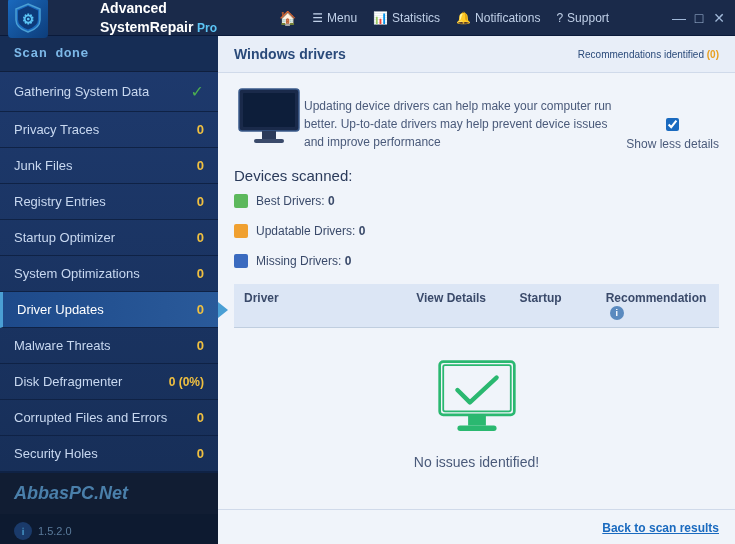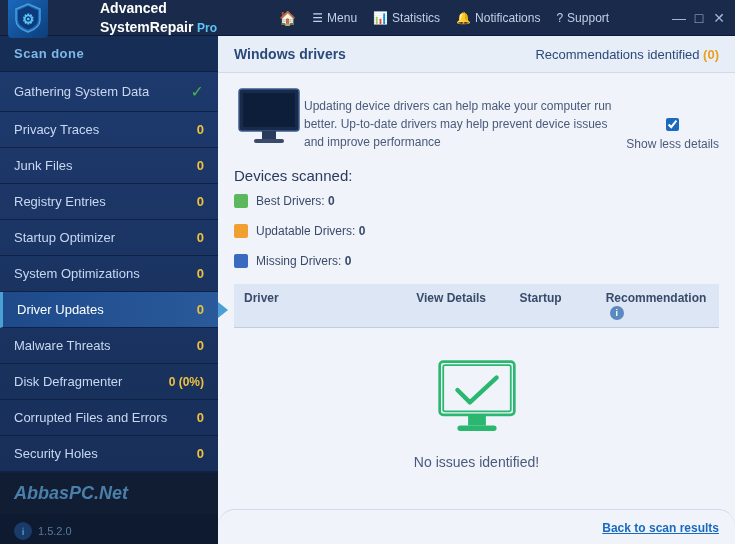--- a/index.html
+++ b/index.html
@@ -51,6 +51,7 @@
       font-weight: bold;
       letter-spacing: 0.5px;
       border-bottom: 1px solid #0f1f3d;
+      font-family: Liberation Mono, monospace;
     }
     .sidebar-item {
       display: flex;

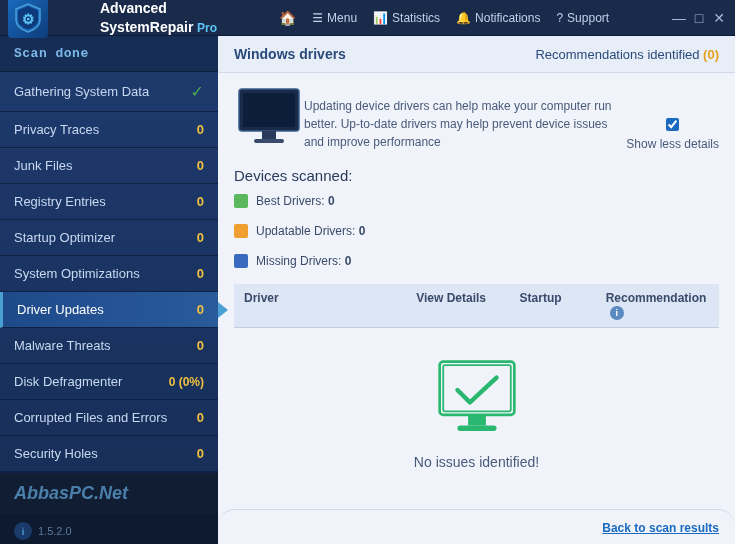--- a/index.html
+++ b/index.html
@@ -124,7 +124,7 @@
       justify-content: space-between;
     }
     .content-header .section-title { color: #2a4a7a; font-size: 14px; font-weight: bold; }
-    .content-header .recommendations { color: #2a4a7a; font-size: 13px; }
+    .content-header .recommendations { color: #2a4a7a; font-size: 10px; }
     .recommendations-count { color: #e8a020; font-weight: bold; }
 
     .content-body { flex: 1; padding: 14px 16px; overflow-y: auto; position: relative; }

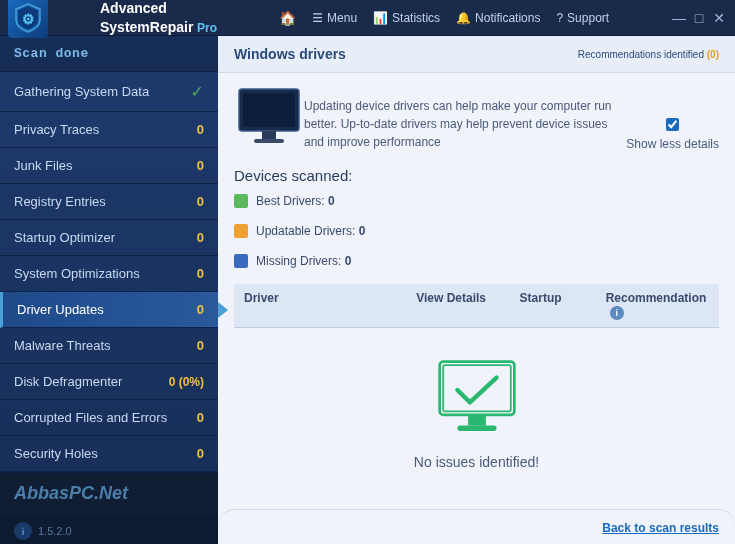--- a/index.html
+++ b/index.html
@@ -170,7 +170,6 @@
       text-align: right;
       padding: 8px 16px;
       border-top: 1px solid #d0daea;
-      border-radius: 17px;
     }
     .back-link a { color: #1a6abf; font-size: 12px; font-weight: bold; text-decoration: underline; cursor: pointer; }
   </style>

